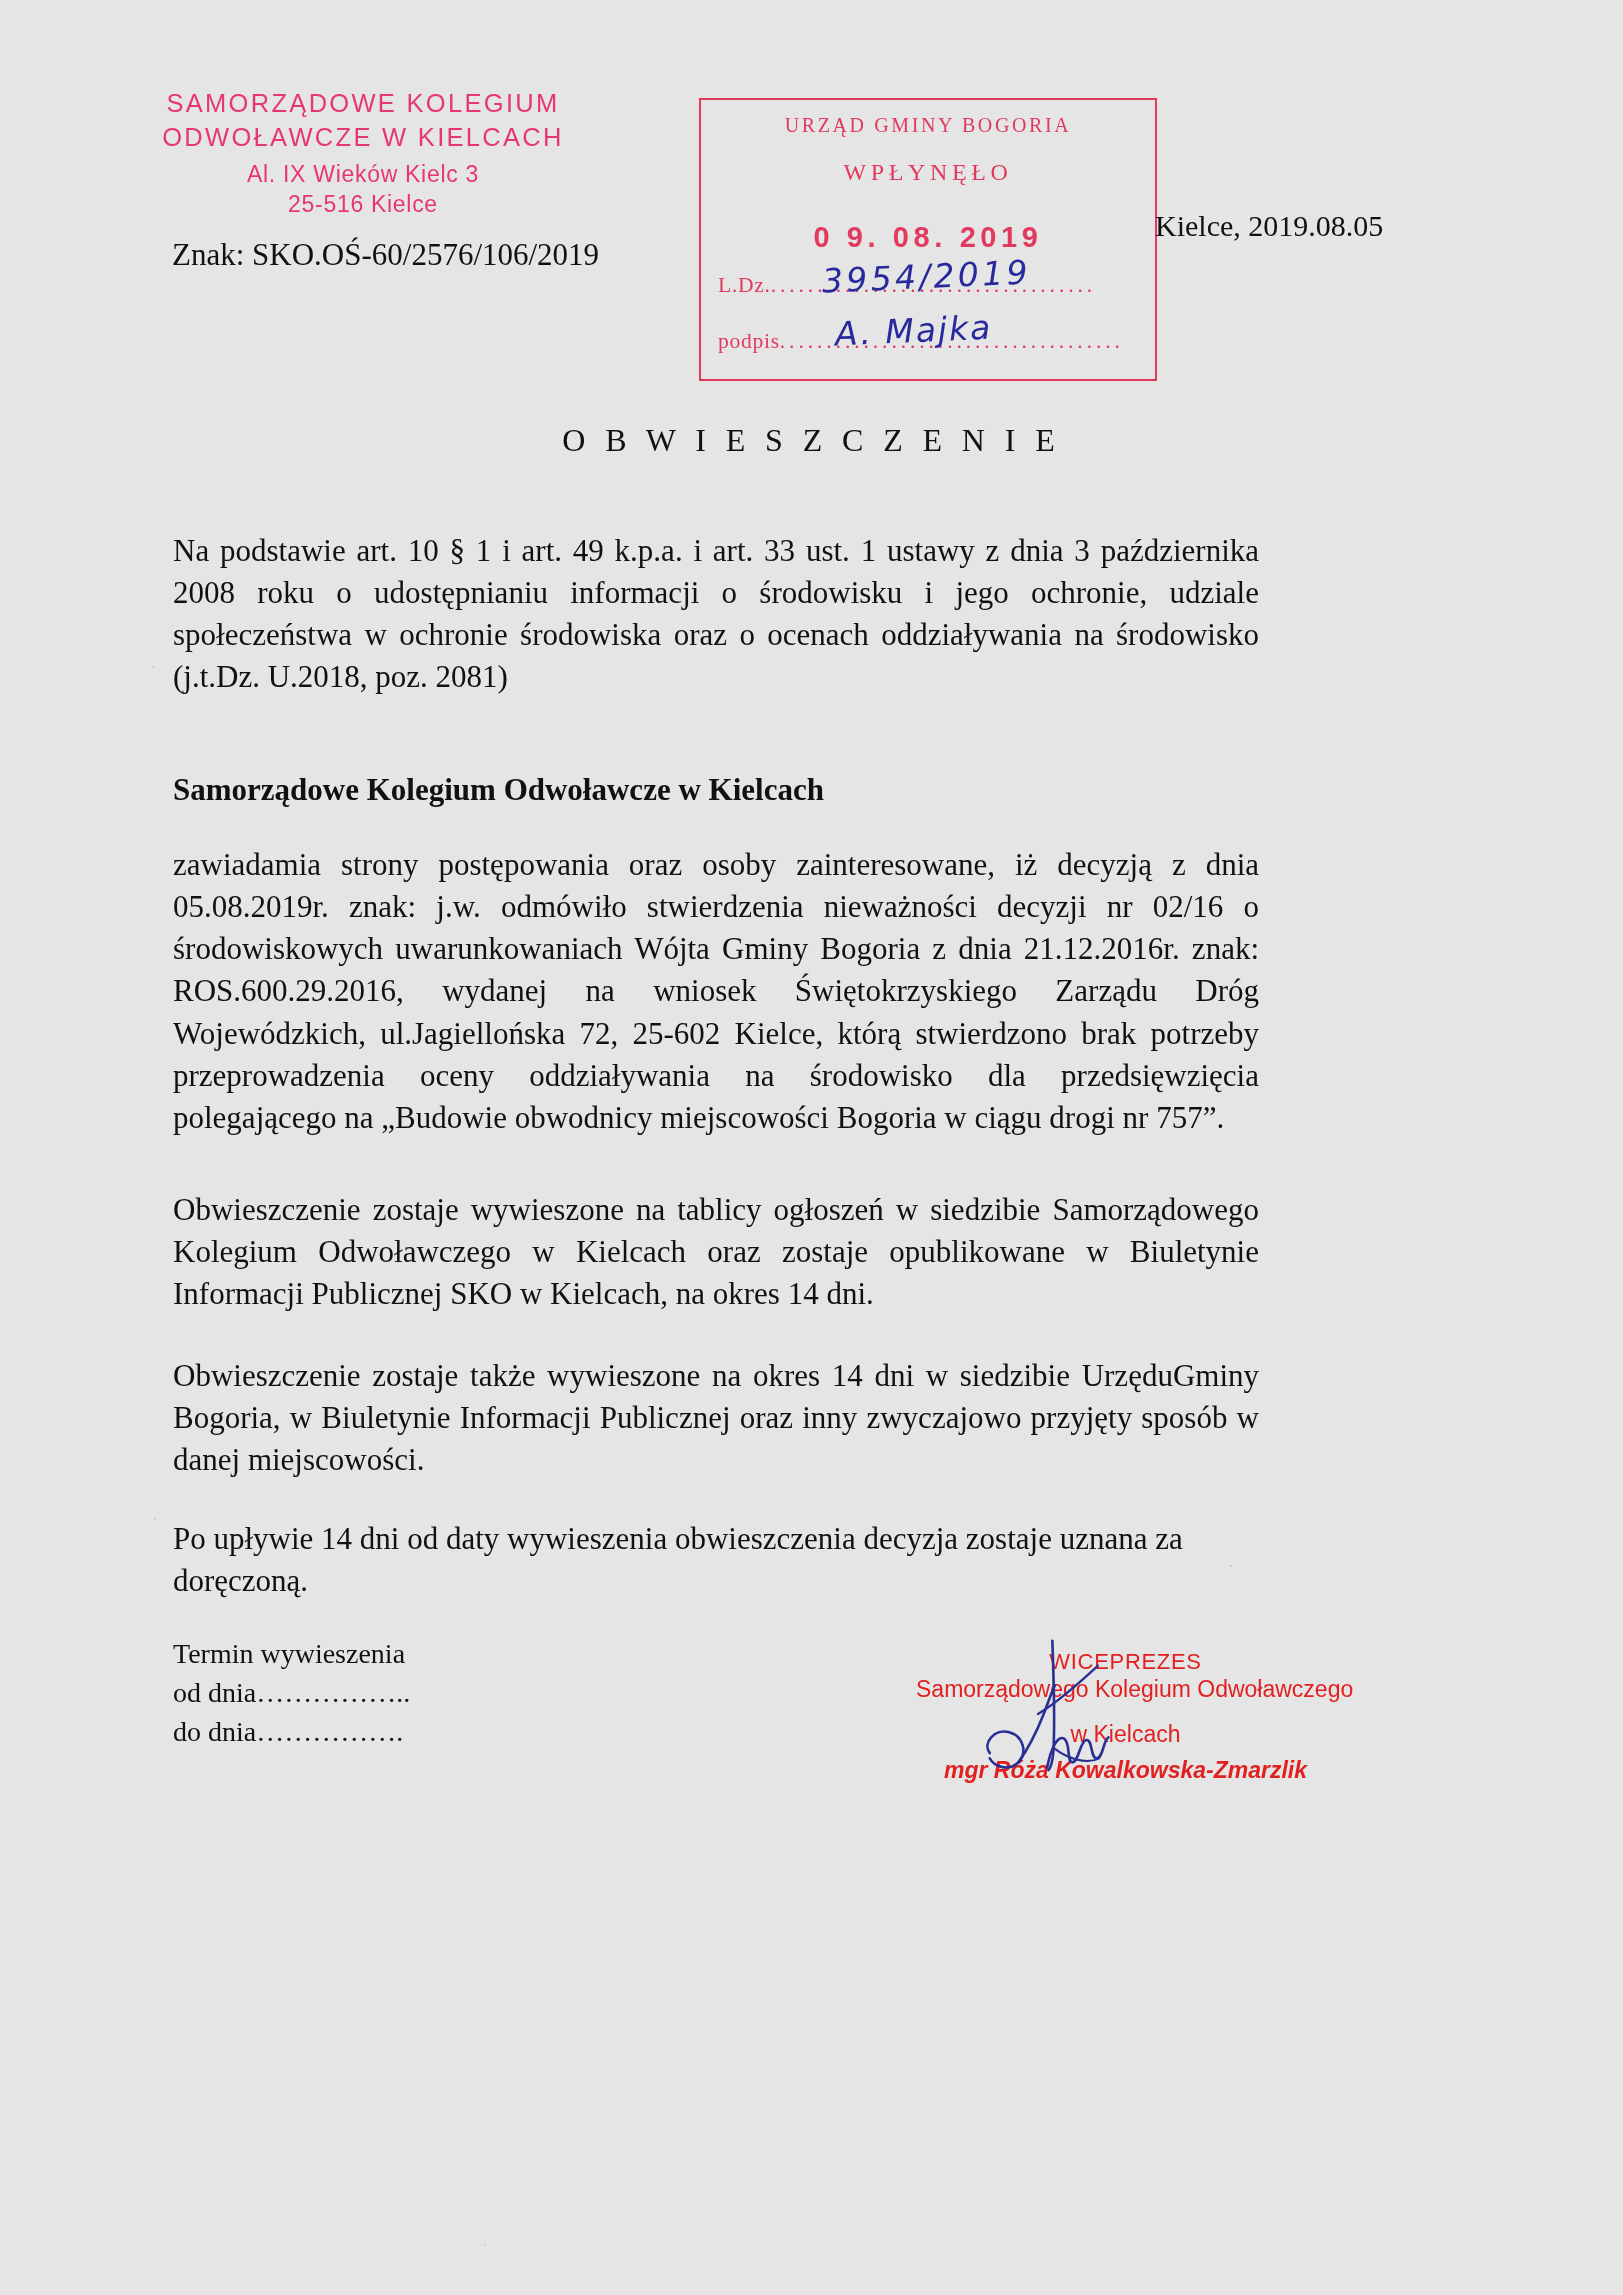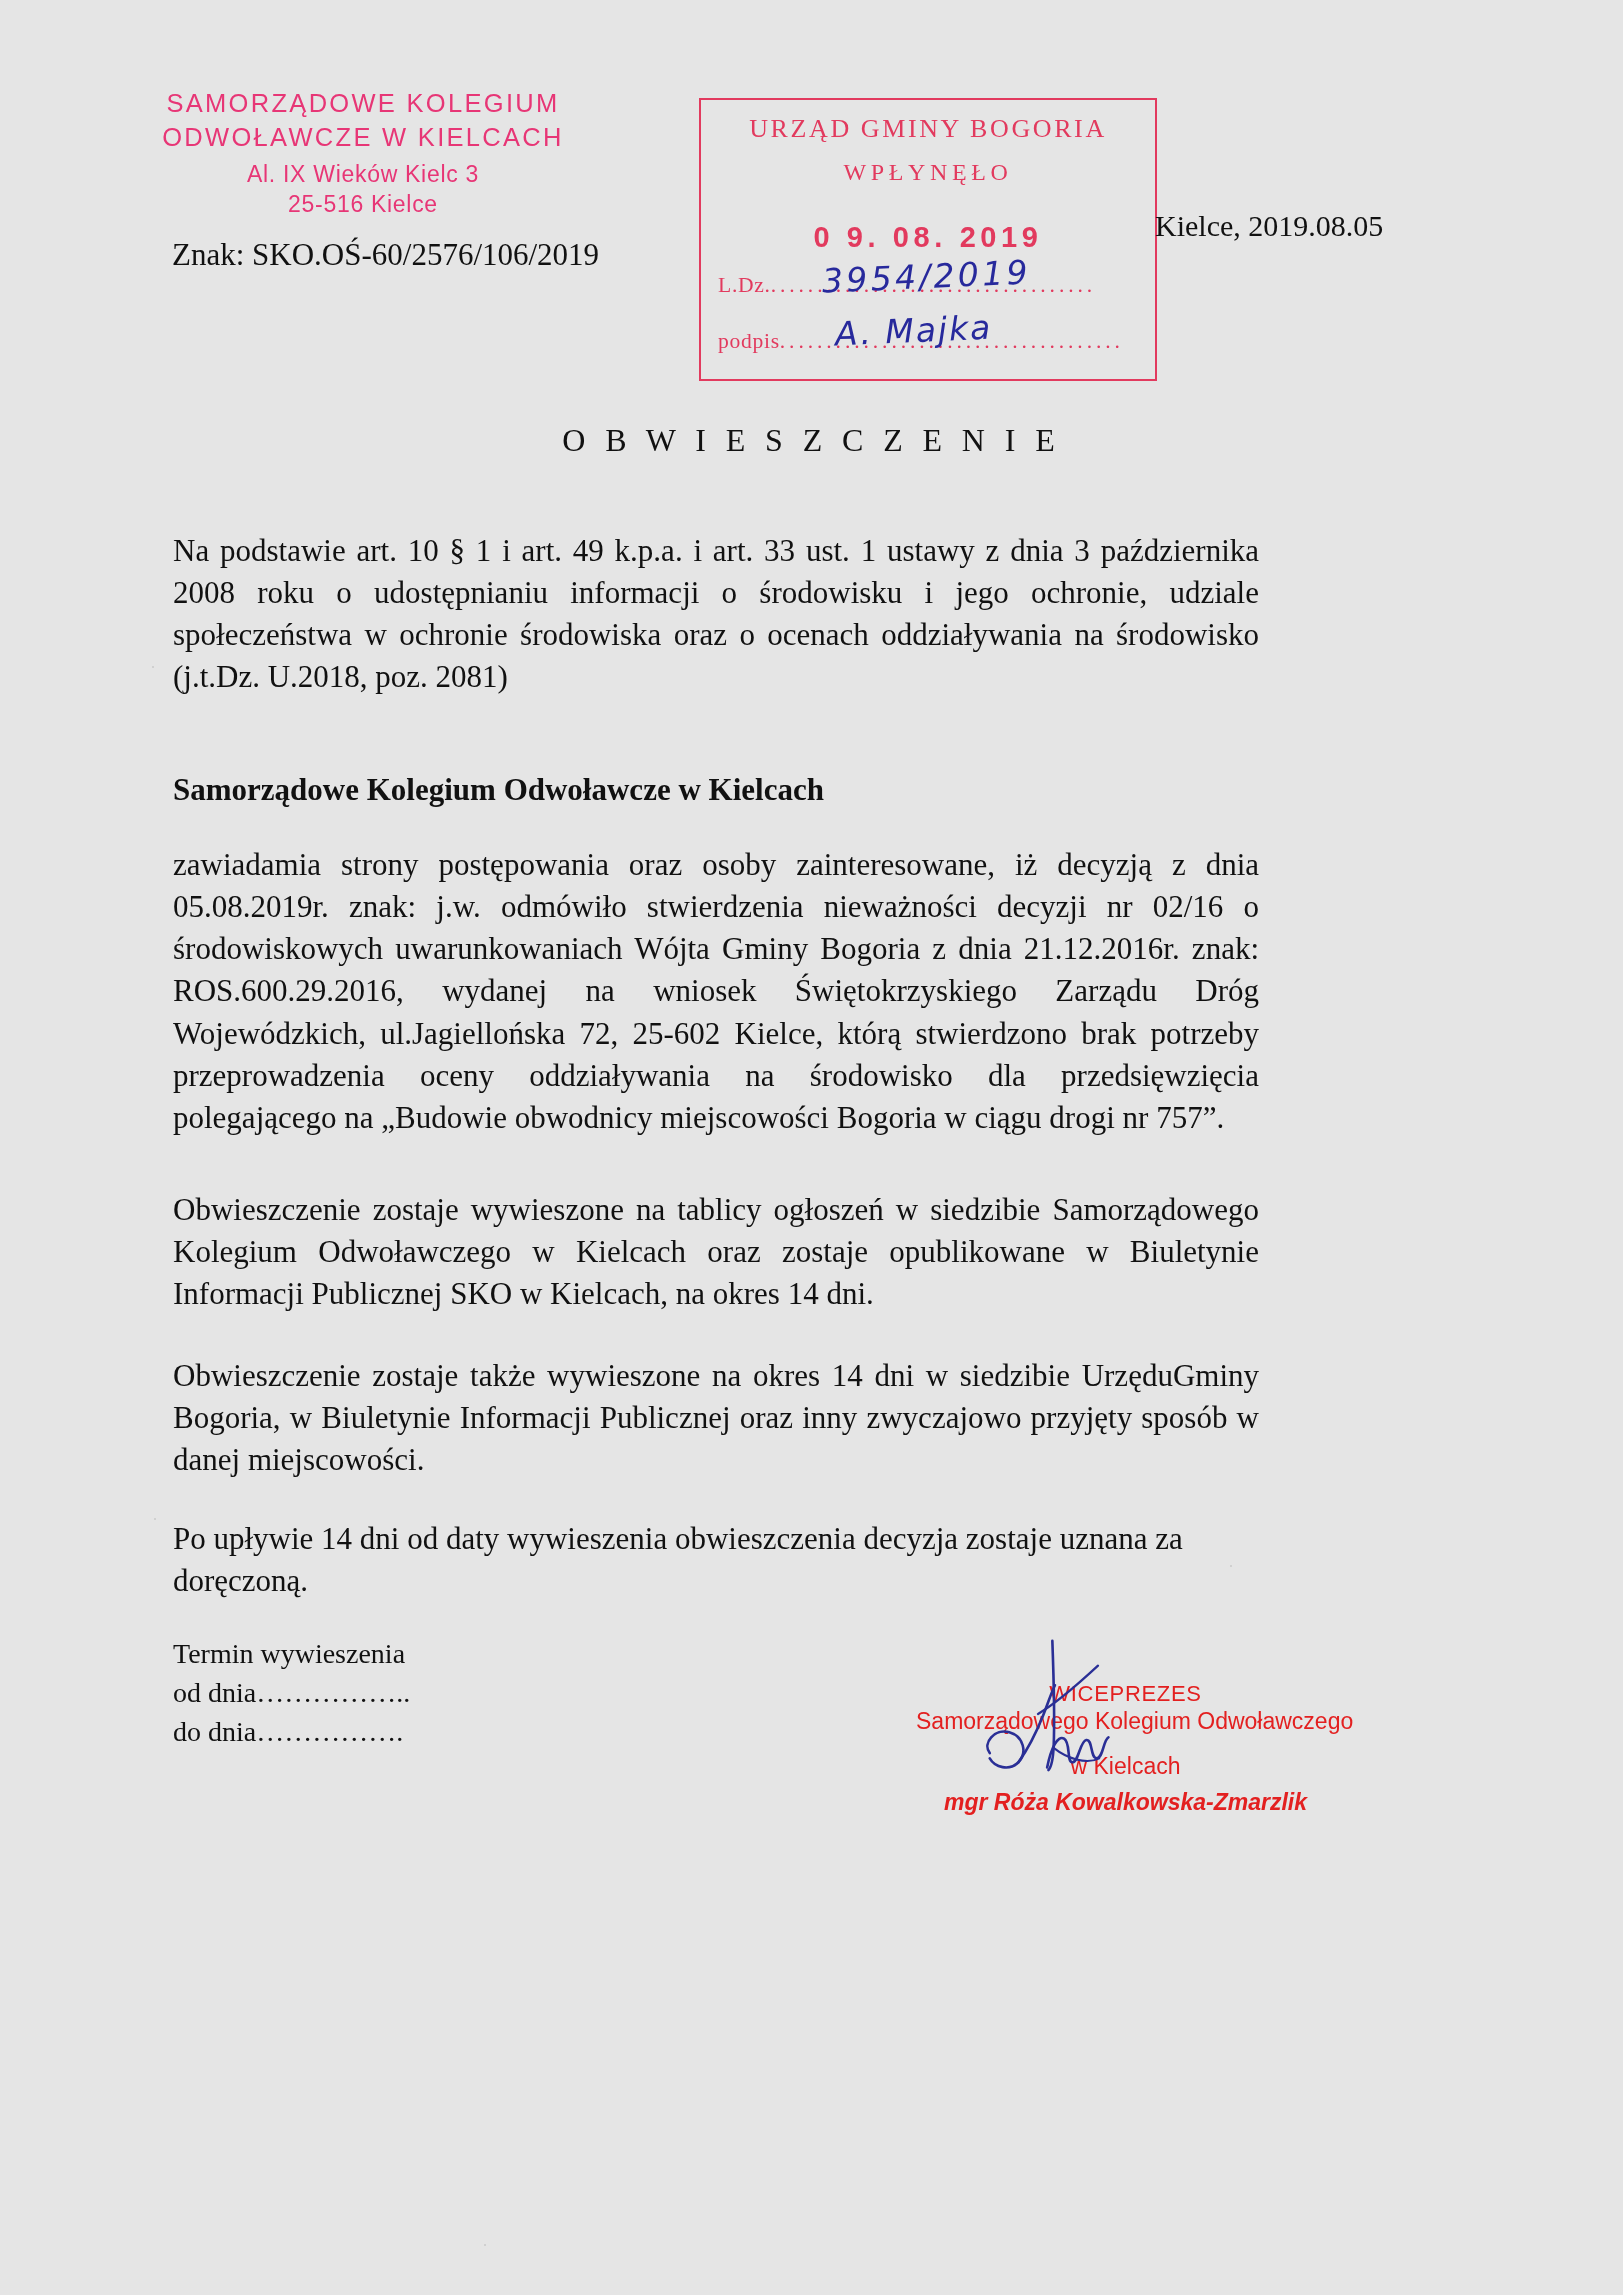--- a/index.html
+++ b/index.html
@@ -71,7 +71,7 @@
     left: 0; right: 0;
     top: 14.4px;
     text-align: center;
-    font-size: 26px;
+    font-size: 20px;
     letter-spacing: 2.6px;
     font-family: "Liberation Serif", serif;
     white-space: nowrap;

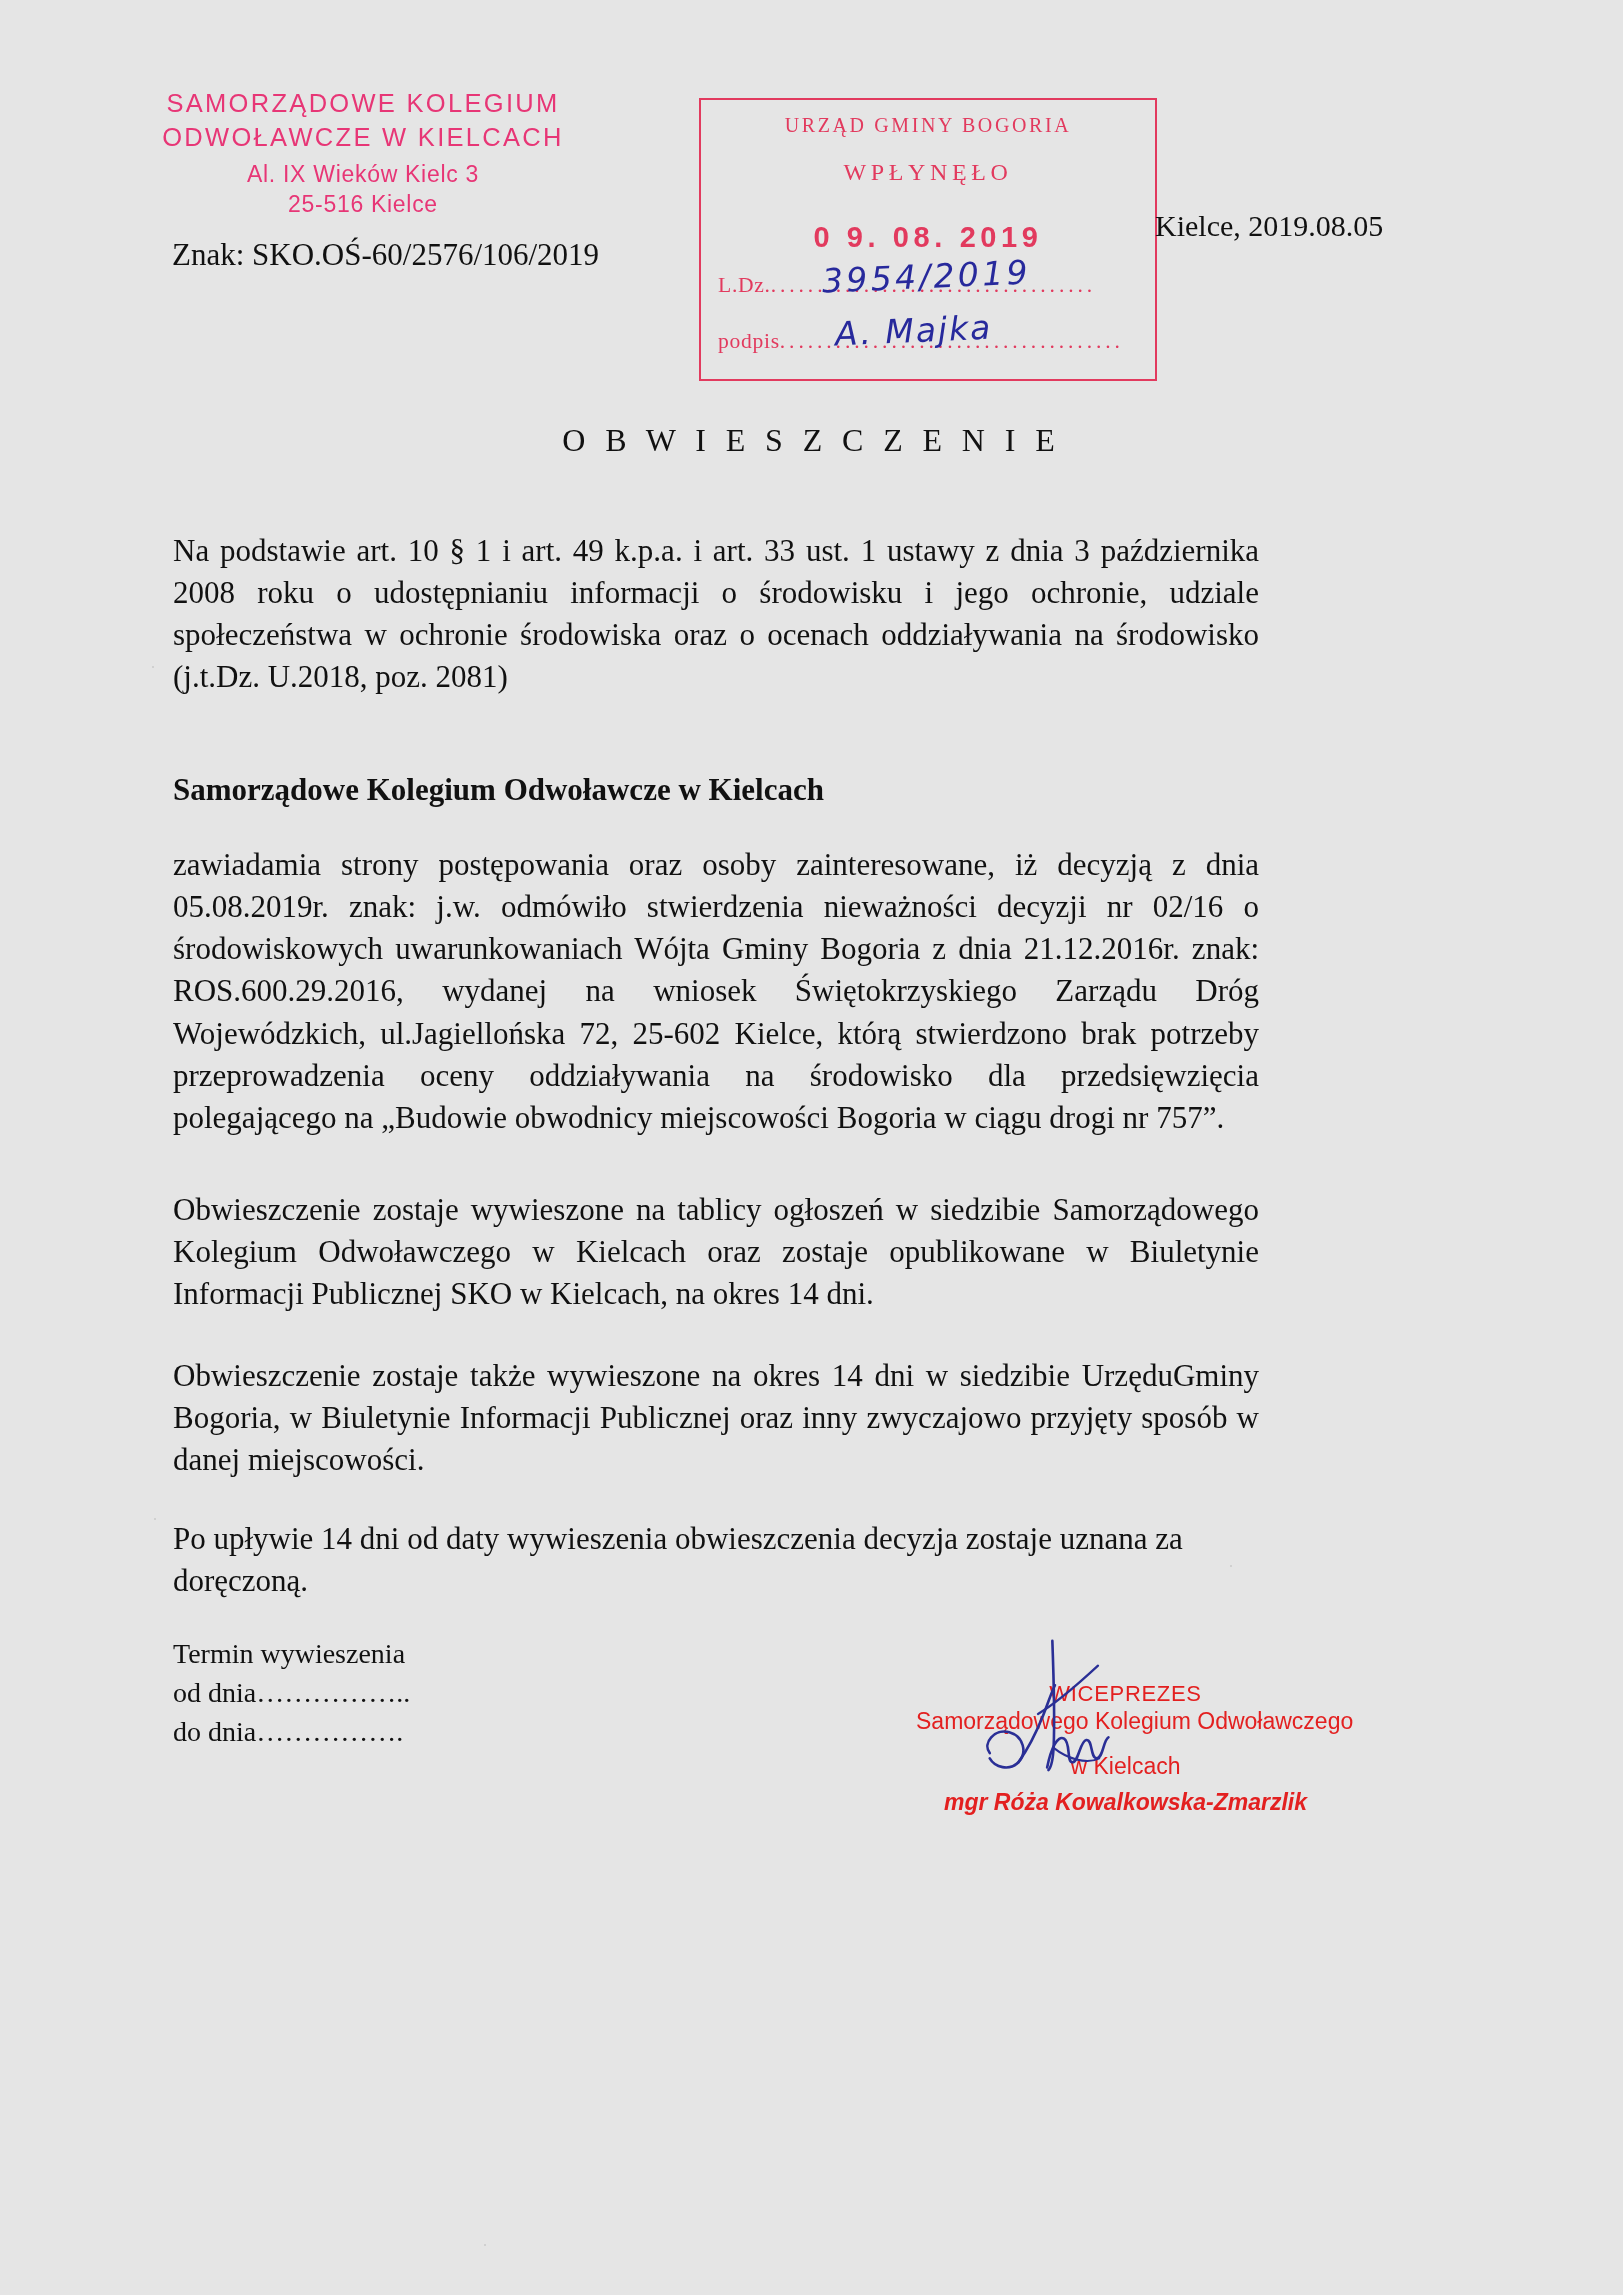--- a/index.html
+++ b/index.html
@@ -189,7 +189,6 @@
   #sig .sg-title {
     font-size: 22px;
     letter-spacing: 0.7px;
-    margin-top: 32px;
   }
   #sig .sg-body {
     font-size: 23px;

